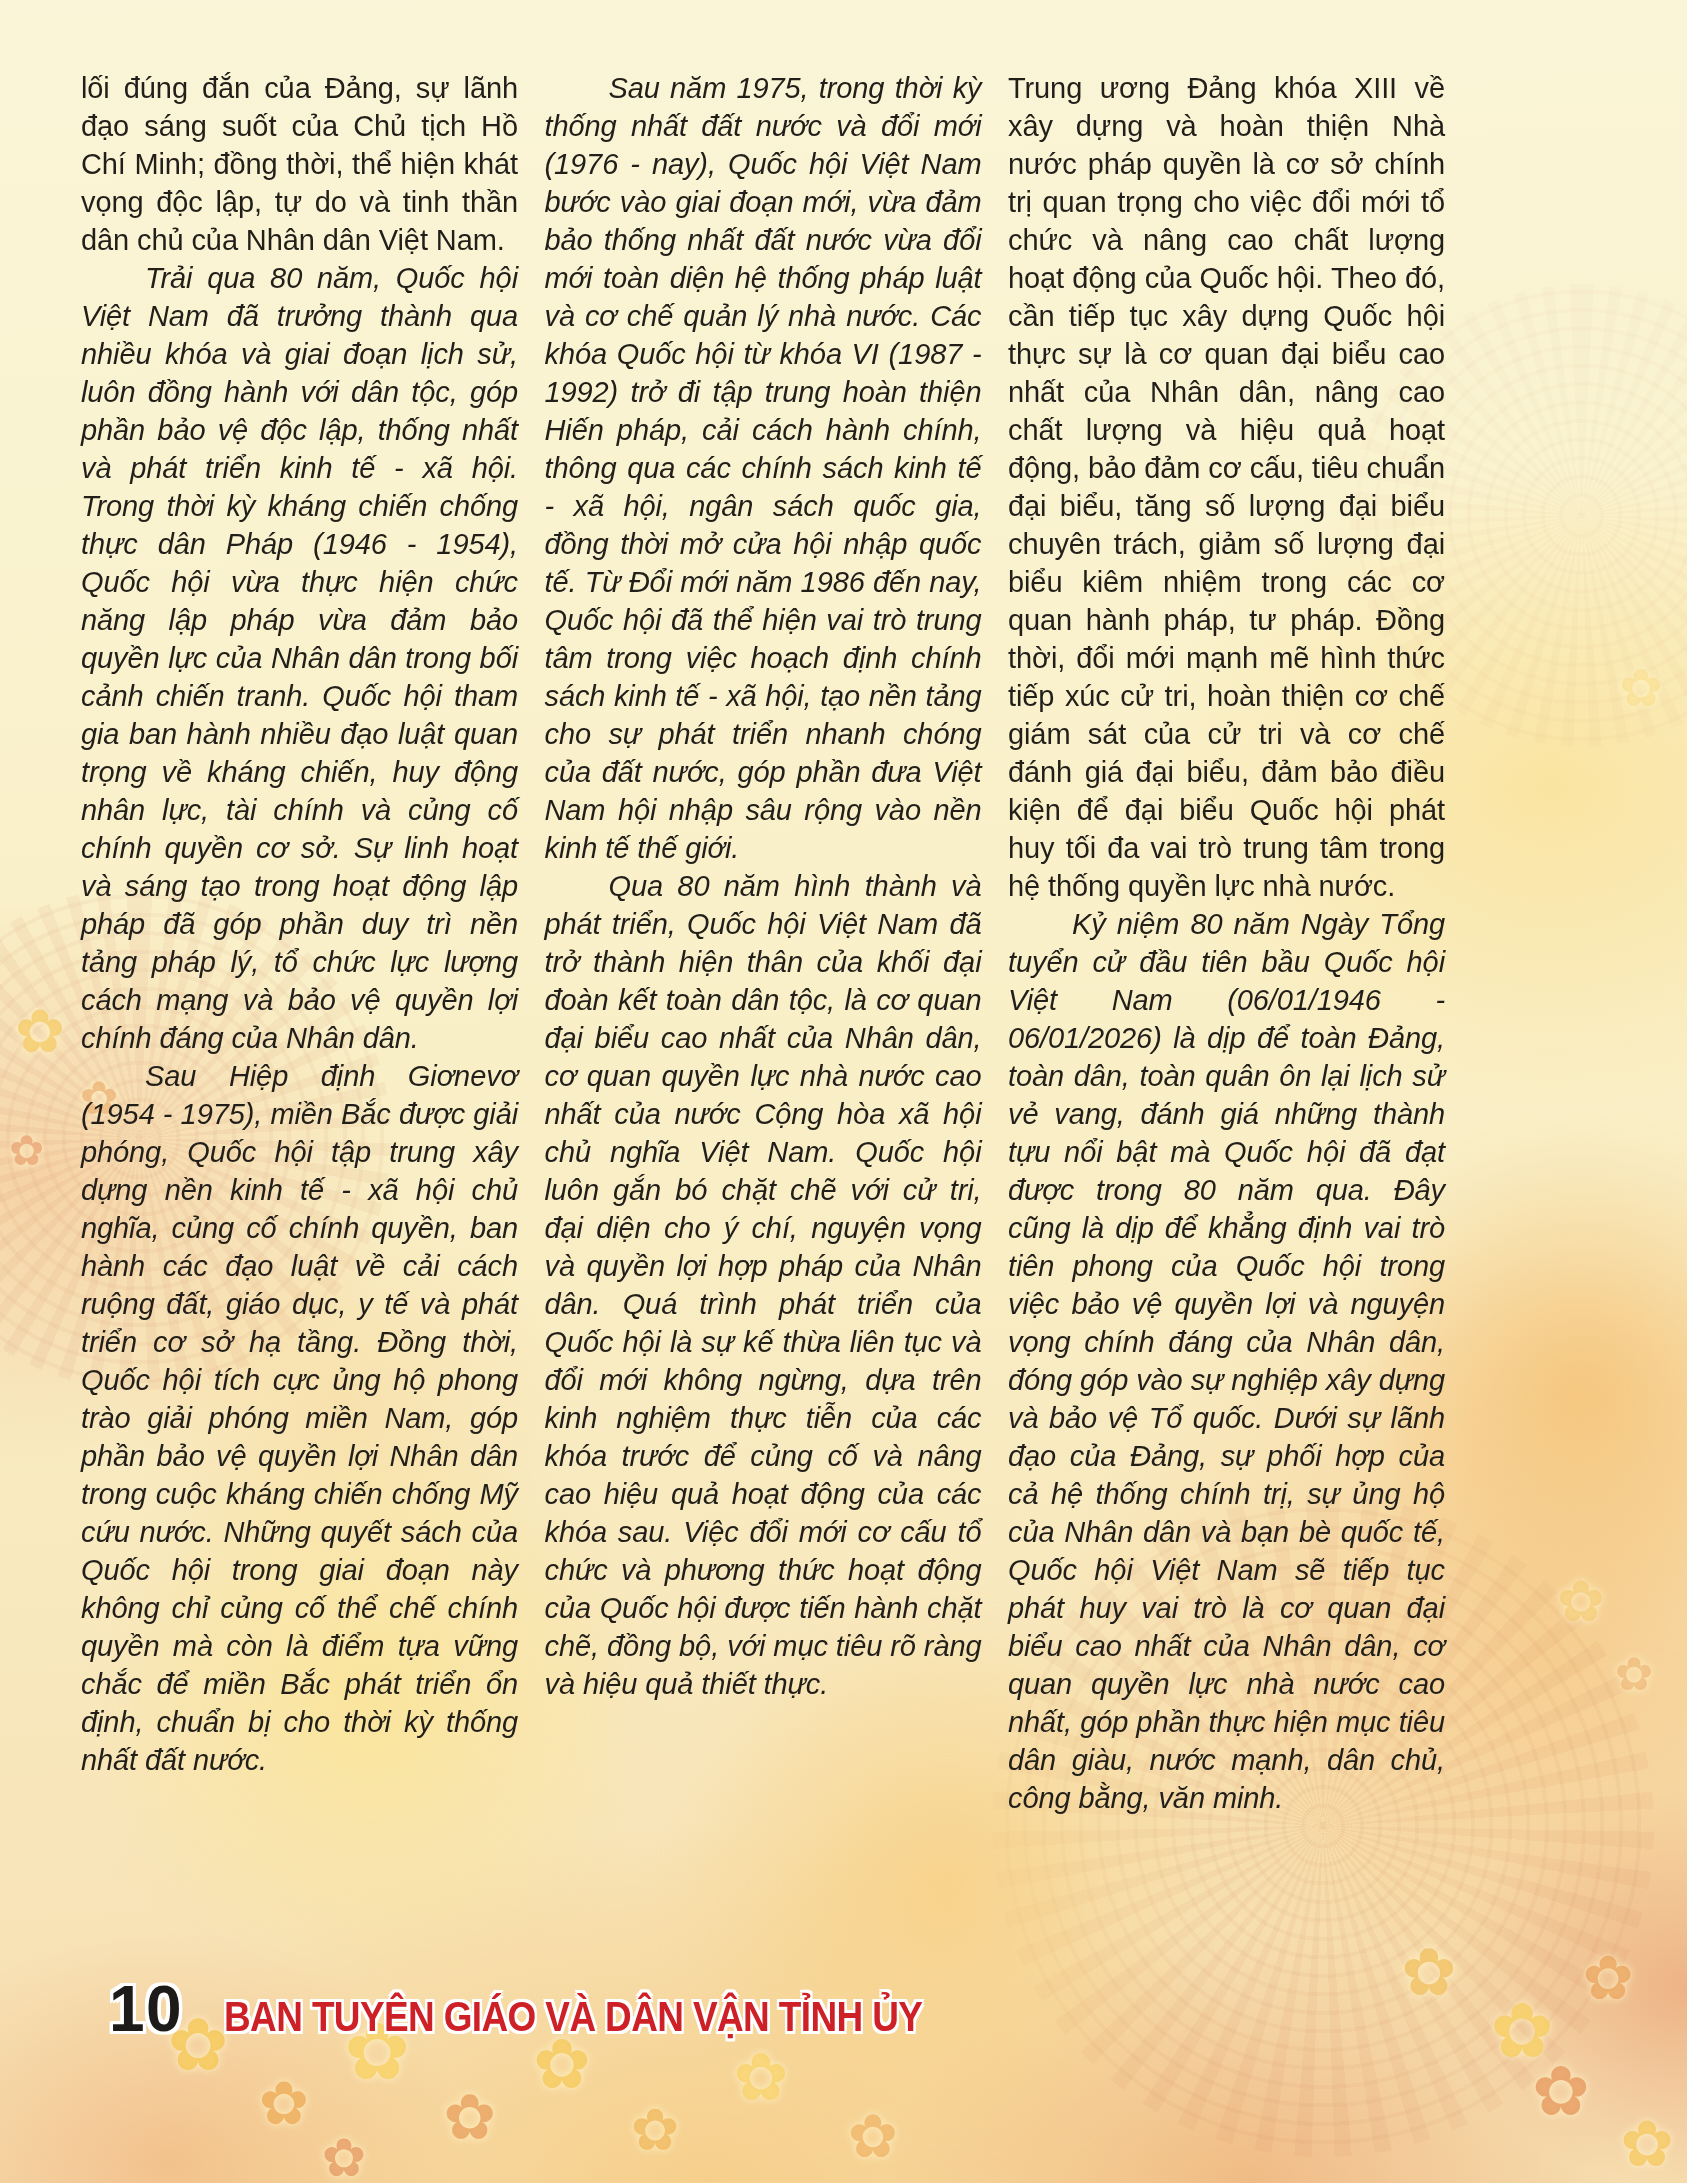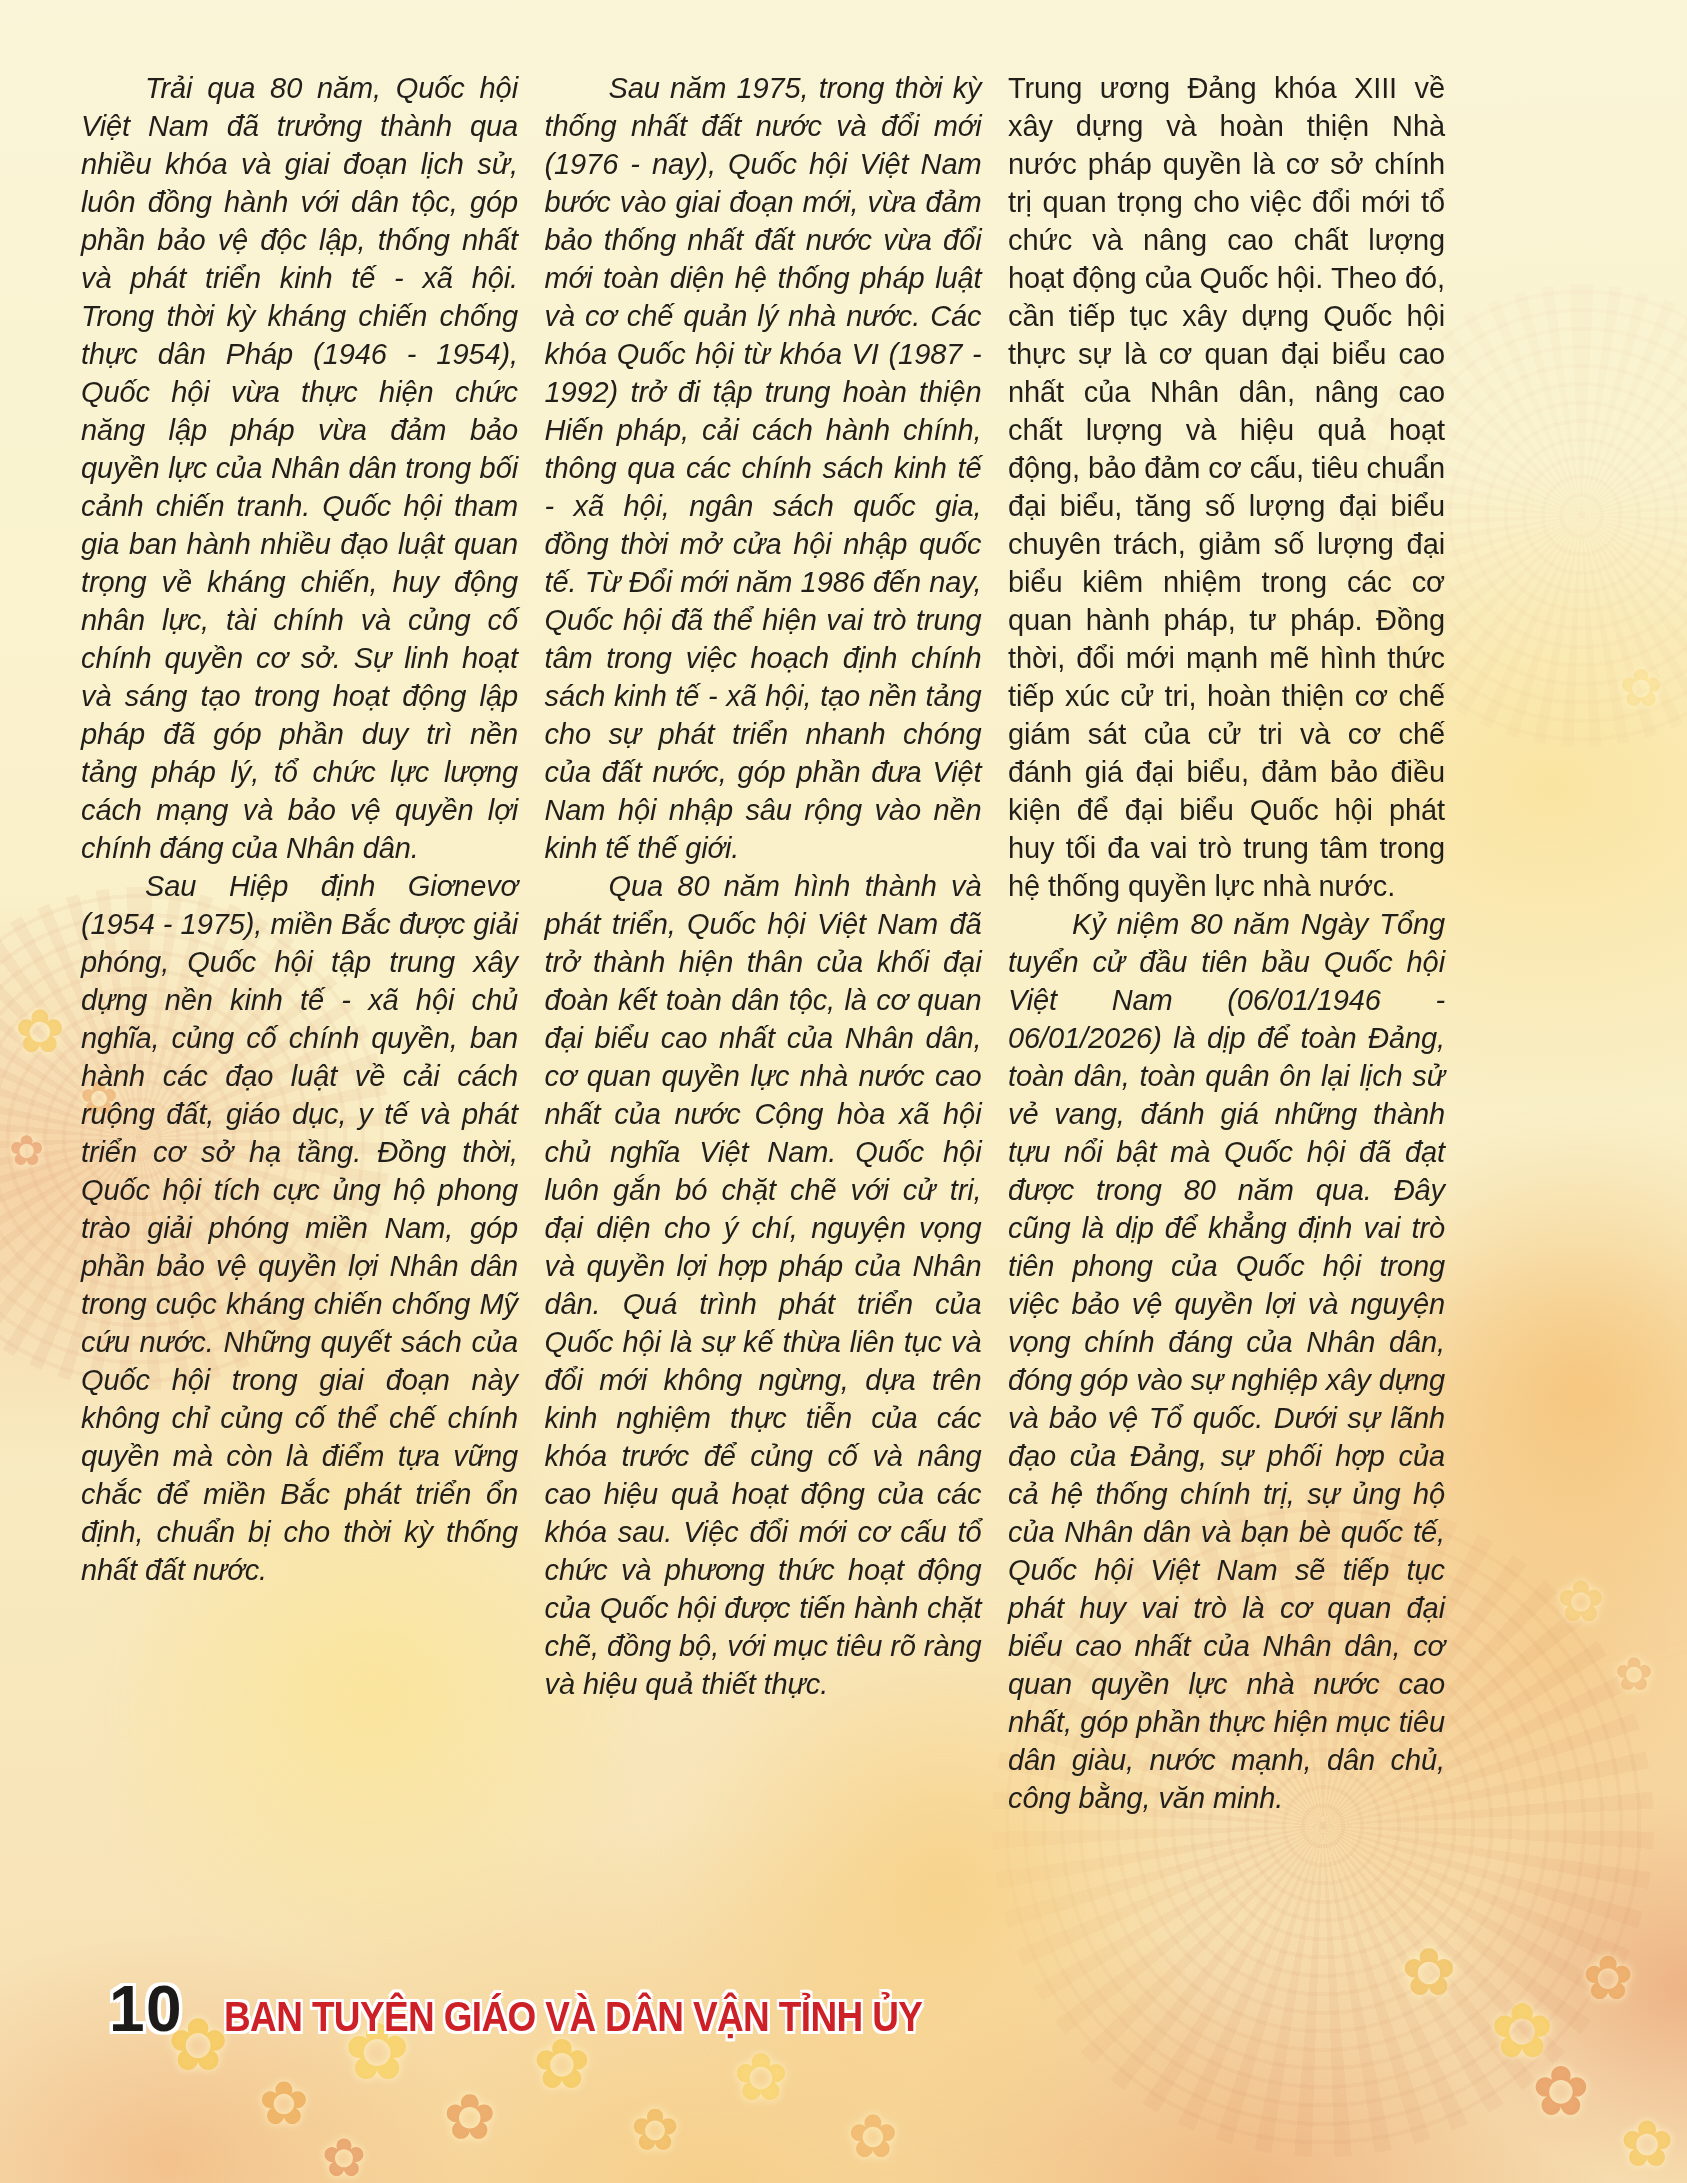--- a/index.html
+++ b/index.html
@@ -104,6 +104,7 @@
 
   <main class="columns">
     <section class="col" style="color: rgb(34, 31, 26);">
+        <p>lối đúng đắn của Đảng, sự lãnh đạo sáng suốt của Chủ tịch Hồ Chí Minh; đồng thời, thể hiện khát vọng độc lập, tự do và tinh thần dân chủ của Nhân dân Việt Nam.</p>
         <p class="indent">Trải qua 80 năm, Quốc hội Việt Nam đã trưởng thành qua nhiều khóa và giai đoạn lịch sử, luôn đồng hành với dân tộc, góp phần bảo vệ độc lập, thống nhất và phát triển kinh tế - xã hội. Trong thời kỳ kháng chiến chống thực dân Pháp (1946 - 1954), Quốc hội vừa thực hiện chức năng lập pháp vừa đảm bảo quyền lực của Nhân dân trong bối cảnh chiến tranh. Quốc hội tham gia ban hành nhiều đạo luật quan trọng về kháng chiến, huy động nhân lực, tài chính và củng cố chính quyền cơ sở. Sự linh hoạt và sáng tạo trong hoạt động lập pháp đã góp phần duy trì nền tảng pháp lý, tổ chức lực lượng cách mạng và bảo vệ quyền lợi chính đáng của Nhân dân.</p>
         <p class="indent">Sau Hiệp định Giơnevơ (1954 - 1975), miền Bắc được giải phóng, Quốc hội tập trung xây dựng nền kinh tế - xã hội chủ nghĩa, củng cố chính quyền, ban hành các đạo luật về cải cách ruộng đất, giáo dục, y tế và phát triển cơ sở hạ tầng. Đồng thời, Quốc hội tích cực ủng hộ phong trào giải phóng miền Nam, góp phần bảo vệ quyền lợi Nhân dân trong cuộc kháng chiến chống Mỹ cứu nước. Những quyết sách của Quốc hội trong giai đoạn này không chỉ củng cố thể chế chính quyền mà còn là điểm tựa vững chắc để miền Bắc phát triển ổn định, chuẩn bị cho thời kỳ thống nhất đất nước.</p>
       </section>

